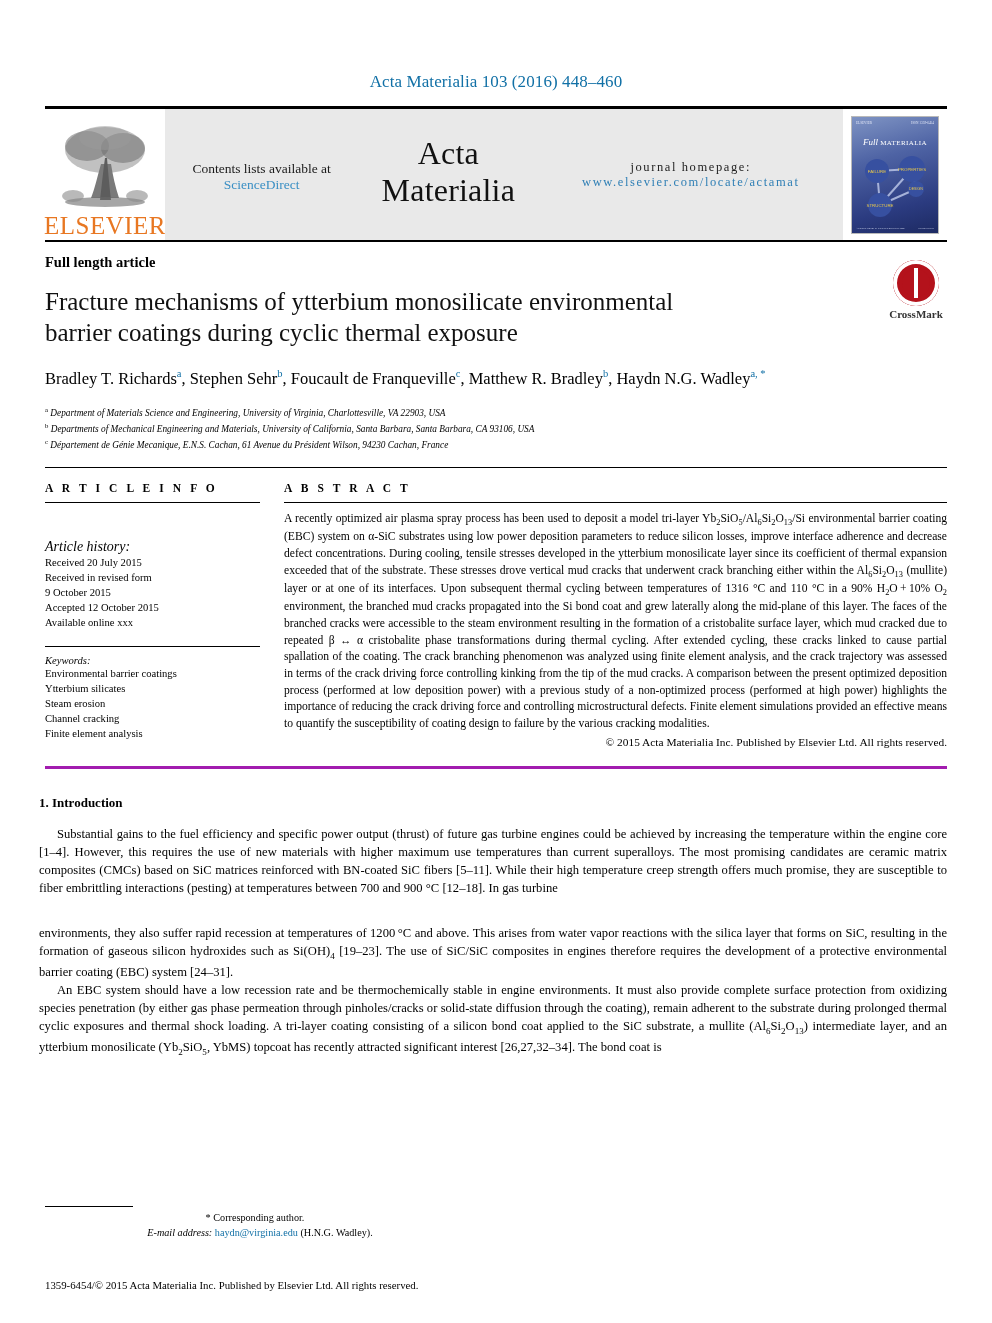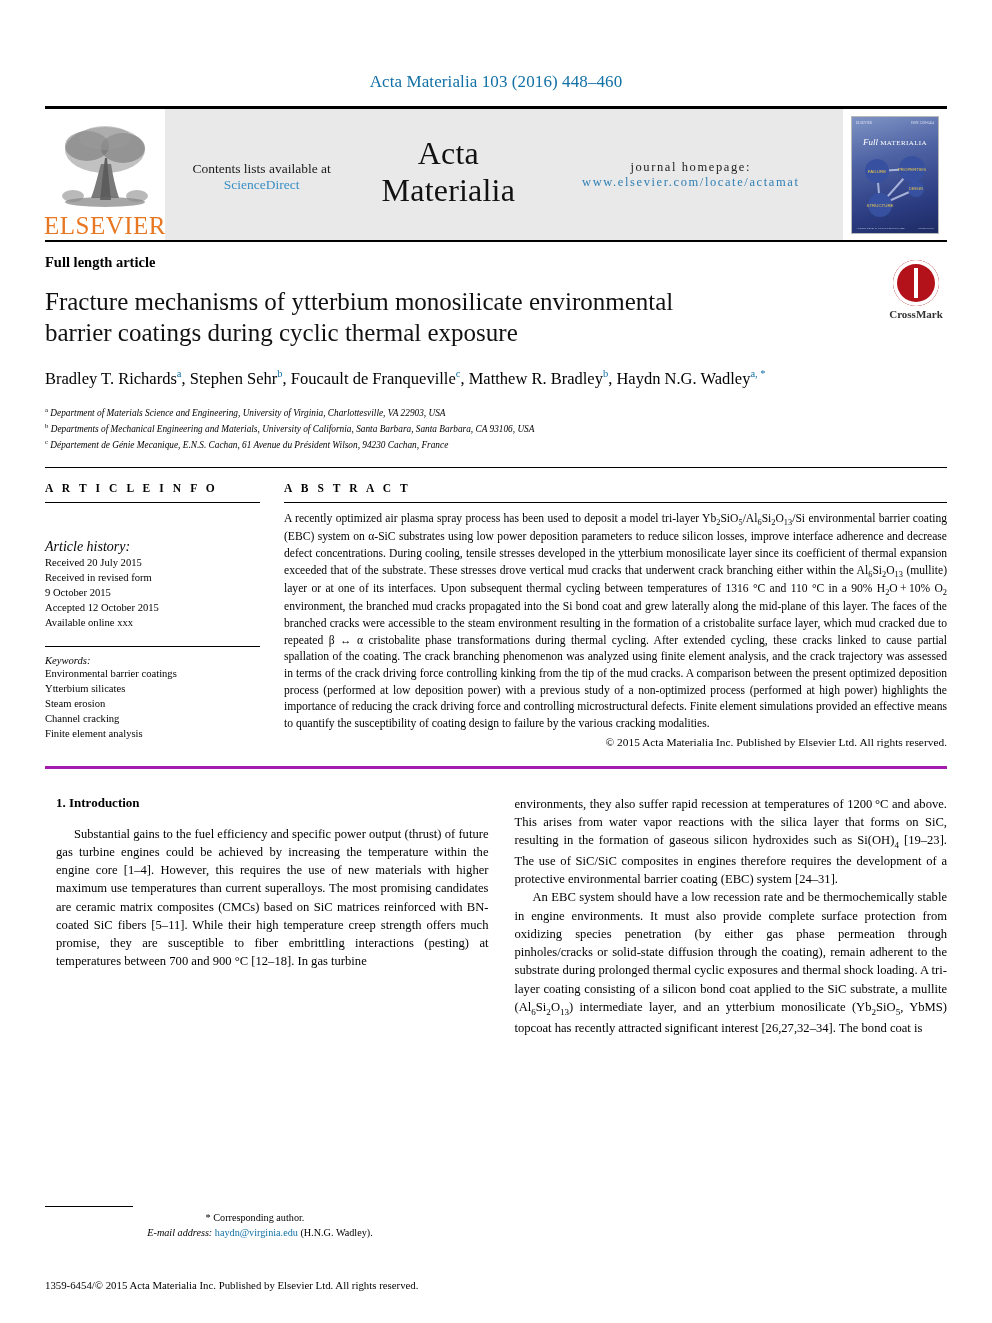--- a/index.html
+++ b/index.html
@@ -197,9 +197,10 @@
 
   
   .cols{
-    margin:26px 45px 0 56px;
+    margin:26px 45px 0 39px;
     display:flex;
     gap:26px;
+    flex-direction:column;
   }
   .col{flex:1 1 0;min-width:0;}
   .h1{font-size:13px;font-weight:bold;margin:0 0 14px 0;}

